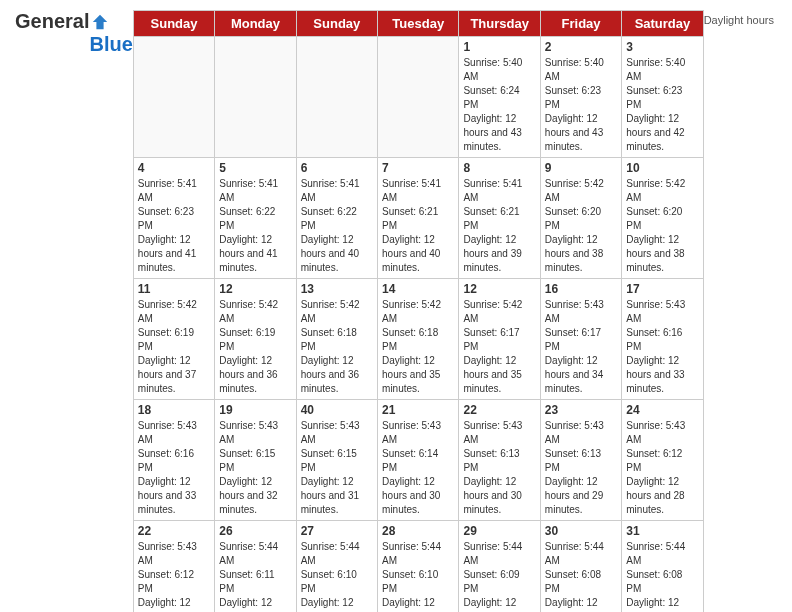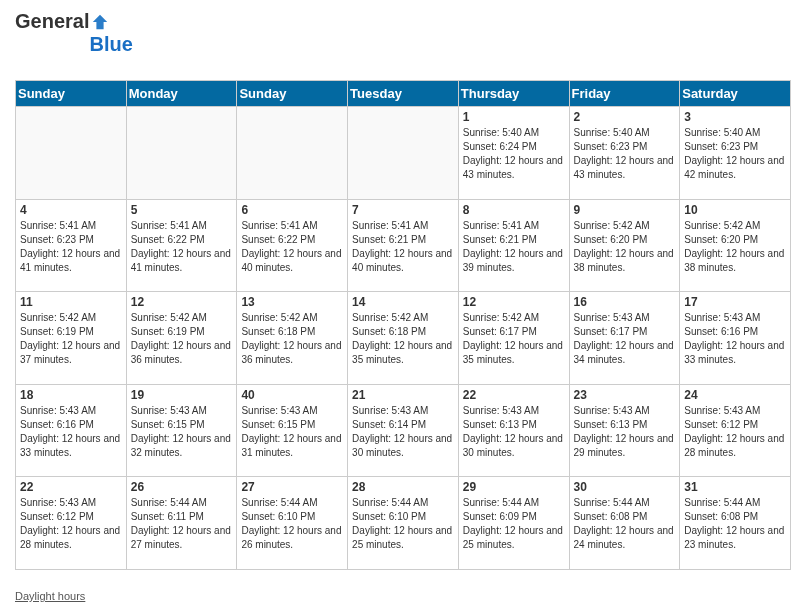--- a/index.html
+++ b/index.html
@@ -13,10 +13,8 @@
     .page {
       width: 792px;
       height: 612px;
-      padding: 10px 1px 10px 15px;
+      padding: 10px 18px 10px 15px;
       display: flex;
-      flex-direction: column;
-      gap: 16px;
     }
     .header {
       display: flex;

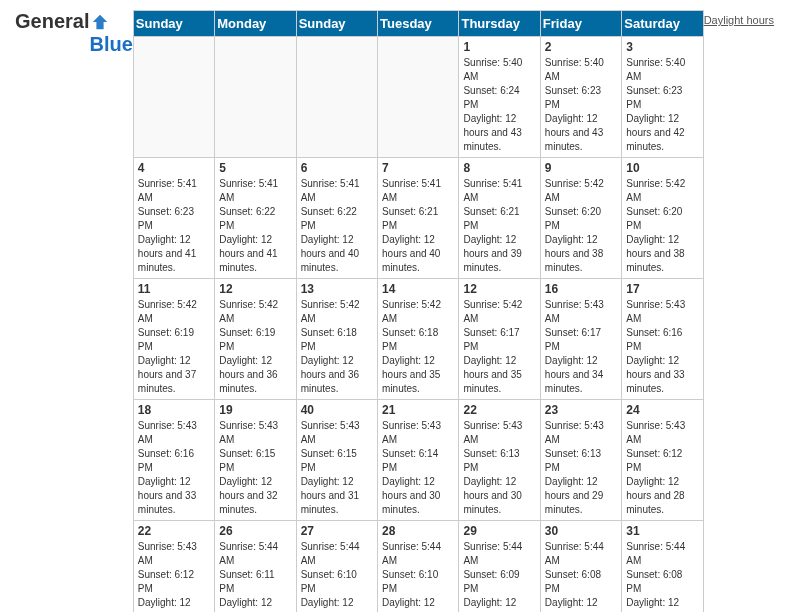--- a/index.html
+++ b/index.html
@@ -60,9 +60,9 @@
       table-layout: fixed;
     }
     .calendar th {
-      background: #0369a1;
+      background: #b91c1c;
       color: #fff;
-      text-align: left;
+      text-align: center;
       padding: 5px 2px;
       font-size: 13px;
       border: 1px solid #ccc;

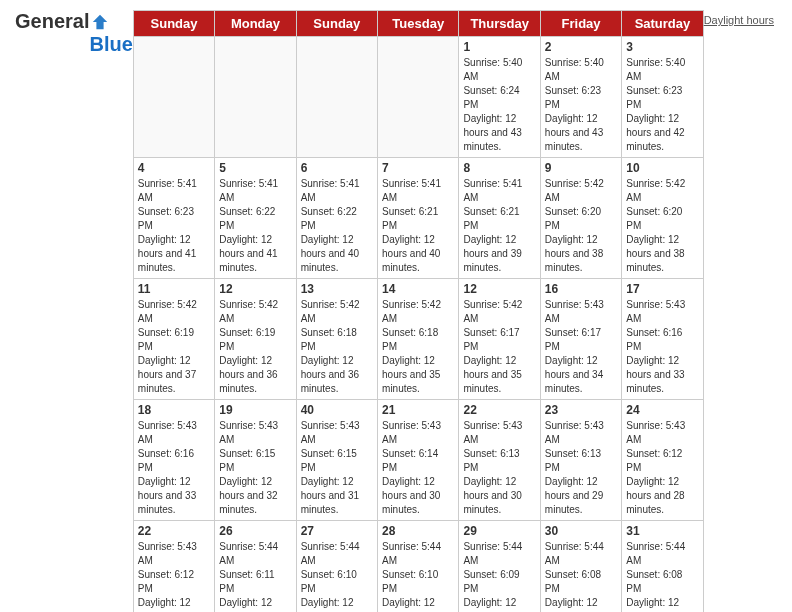--- a/index.html
+++ b/index.html
@@ -95,7 +95,6 @@
       color: #555;
       margin-top: 4px;
       text-align: left;
-      text-decoration: underline;
     }
   </style>
 </head>

